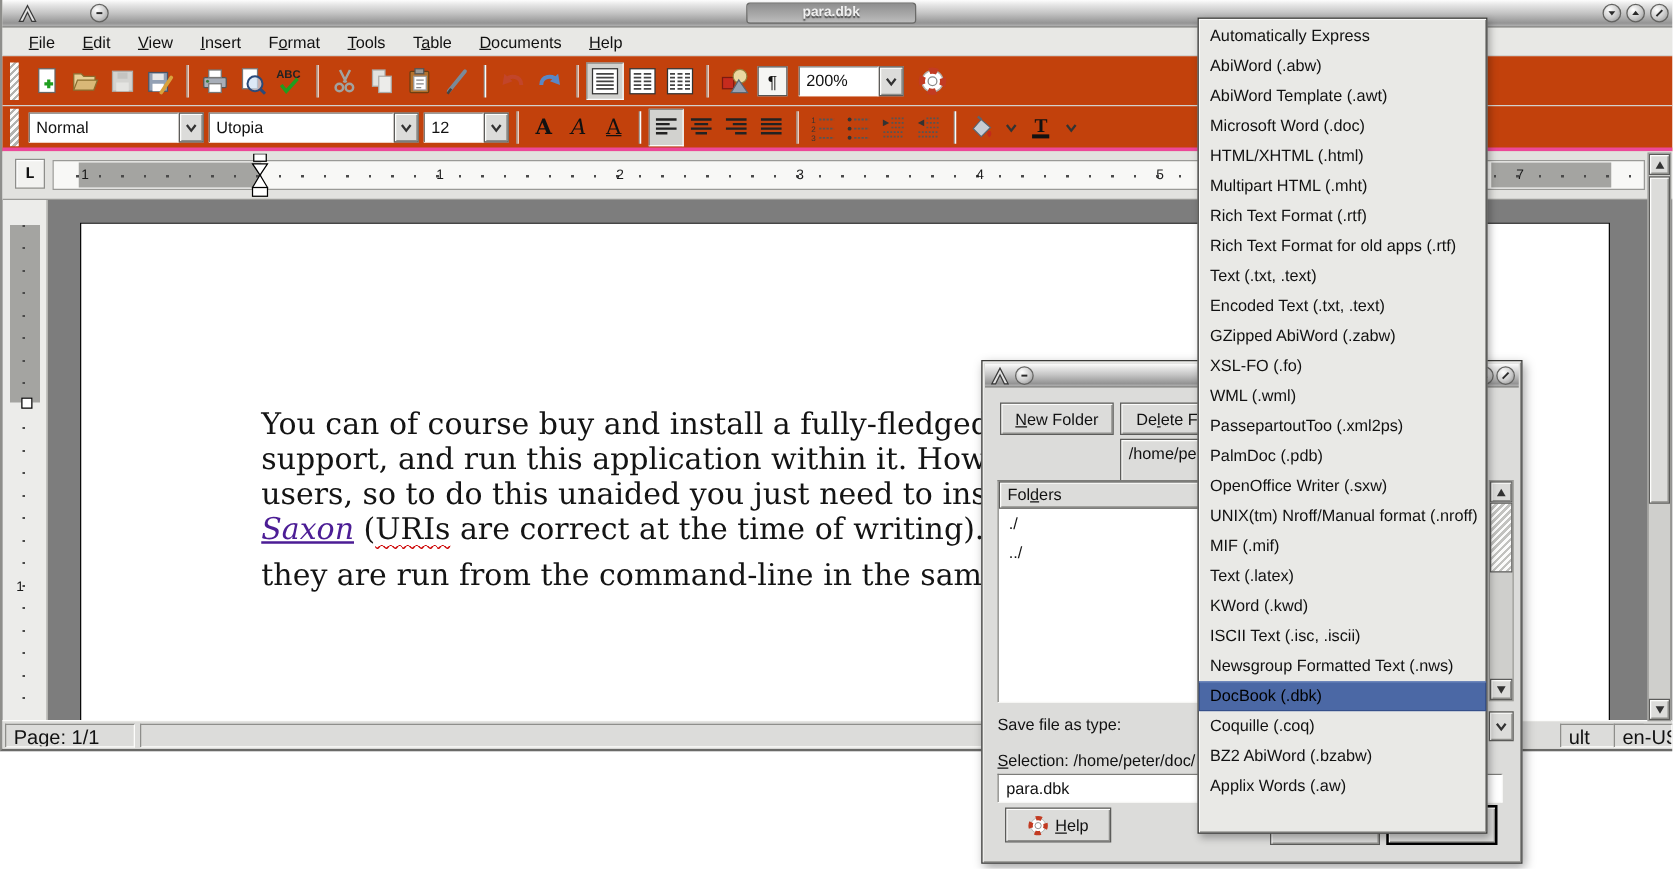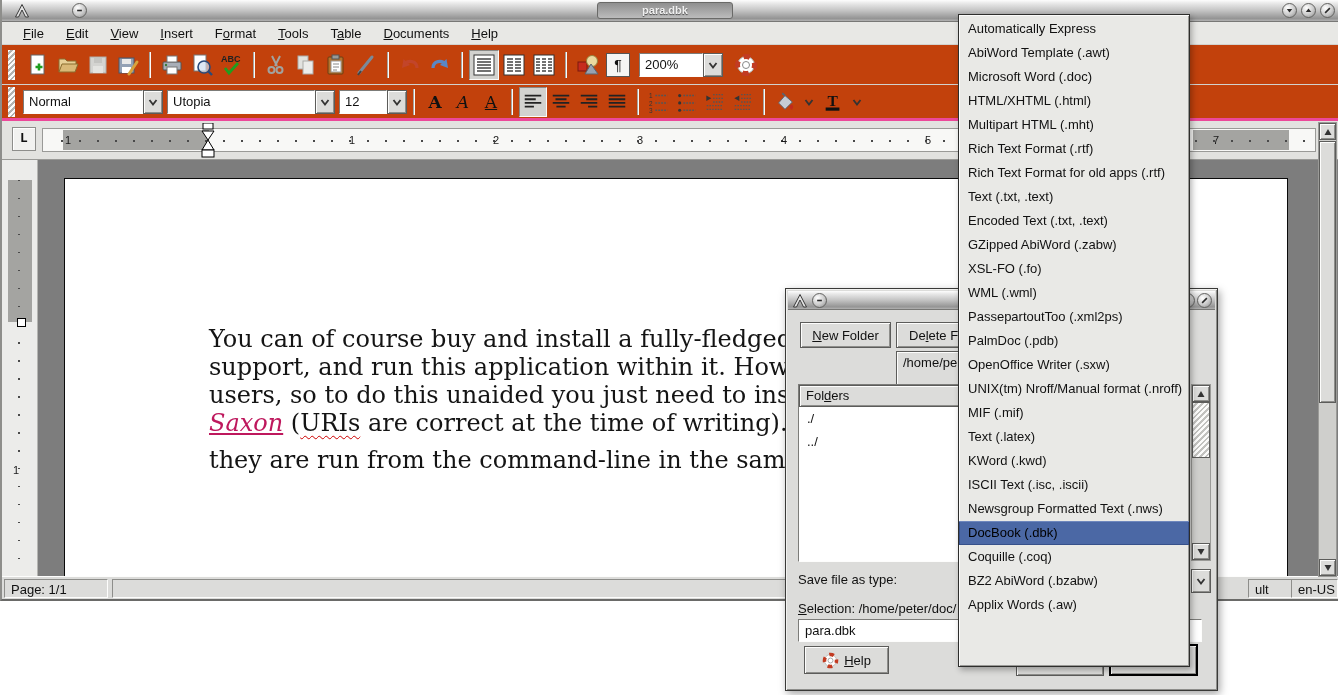--- a/index.html
+++ b/index.html
@@ -562,6 +562,7 @@
 
 <div class="popup" id="formatpopup">
     <div class="popup-item">Automatically Express</div>
+    <div class="popup-item">AbiWord (.abw)</div>
     <div class="popup-item">AbiWord Template (.awt)</div>
     <div class="popup-item">Microsoft Word (.doc)</div>
     <div class="popup-item">HTML/XHTML (.html)</div>

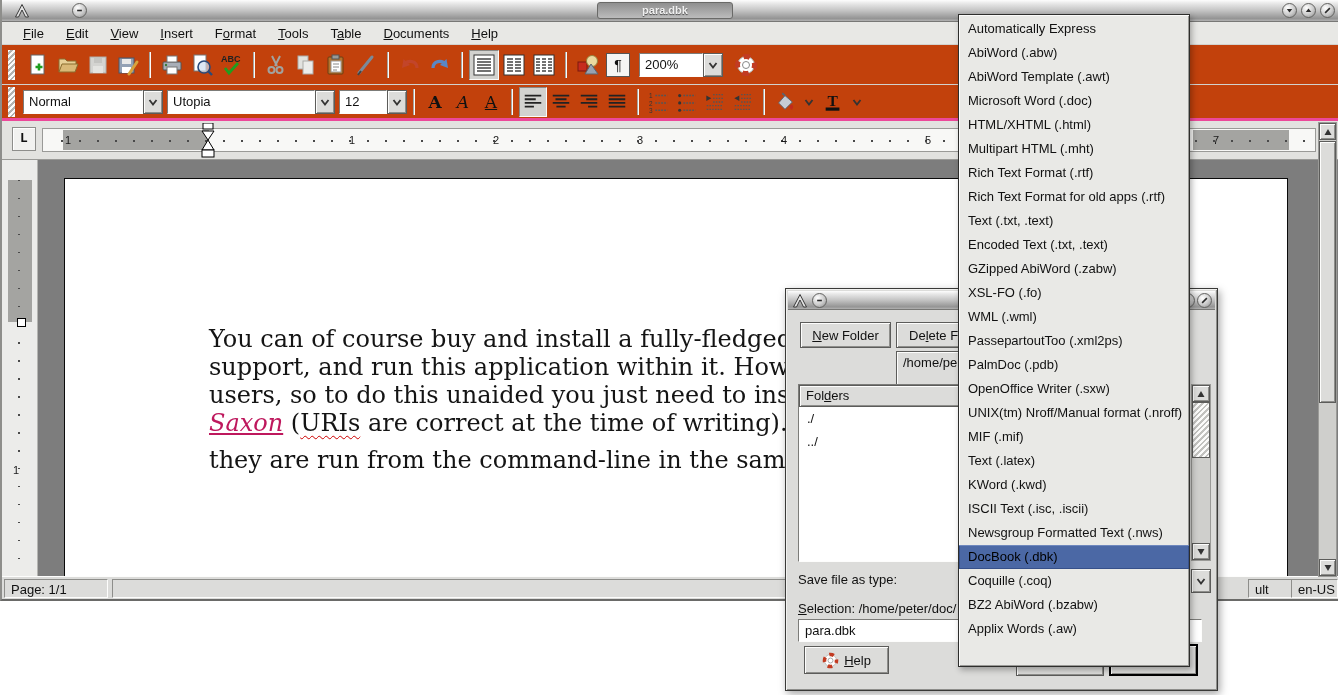--- a/index.html
+++ b/index.html
@@ -76,7 +76,7 @@
   .textblock { position:absolute; left:144px; top:146px; width:1100px; }
   .docline { white-space:nowrap; font-family:"DejaVu Serif", serif; font-size:24px; line-height:28px; color:#141414; }
   .para + .para { margin-top:9px; }
-  .link { color:#be185d; font-style:italic; text-decoration:underline; }
+  .link { color:#4c1d95; font-style:italic; text-decoration:underline; }
   .misspell { text-decoration-line:underline; text-decoration-style:wavy; text-decoration-color:#cc0000;
               text-decoration-thickness:1px; text-underline-offset:4px; }
 

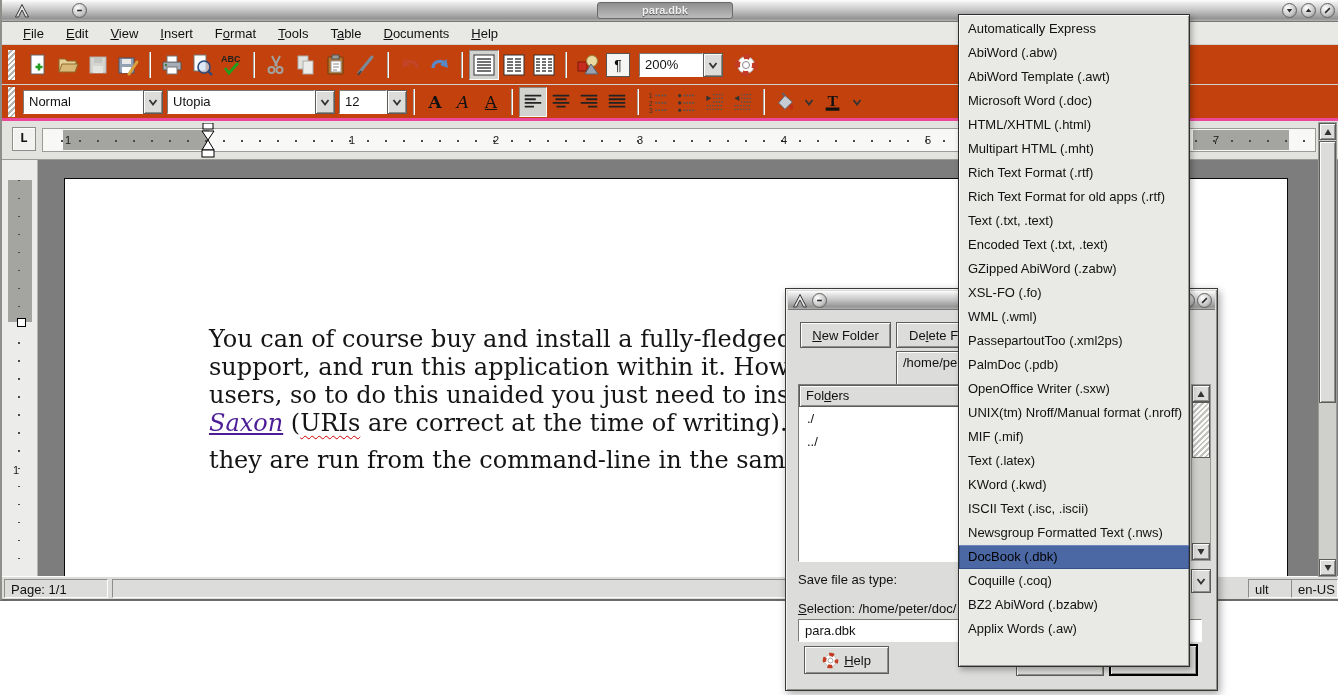--- a/index.html
+++ b/index.html
@@ -93,7 +93,7 @@
   .statusbar { position:absolute; left:0; bottom:0; width:100%; height:23px; background:#dcdcda;
                border-top:1px solid #fdfdfc; }
   .scell { position:absolute; top:2px; height:19px; background:#dcdcda; border:1px solid;
-    border-color:#8e8e8b #fdfdfc #fdfdfc #8e8e8b; font-size:13px; padding:2px 6px; white-space:nowrap; overflow:hidden;}
+    border-color:#8e8e8b #fdfdfc #fdfdfc #8e8e8b; font-size:16px; padding:2px 6px; white-space:nowrap; overflow:hidden;}
 
   
   .dialog { position:absolute; left:785px; top:288px; width:433px; height:403px; background:#dcdcda;

